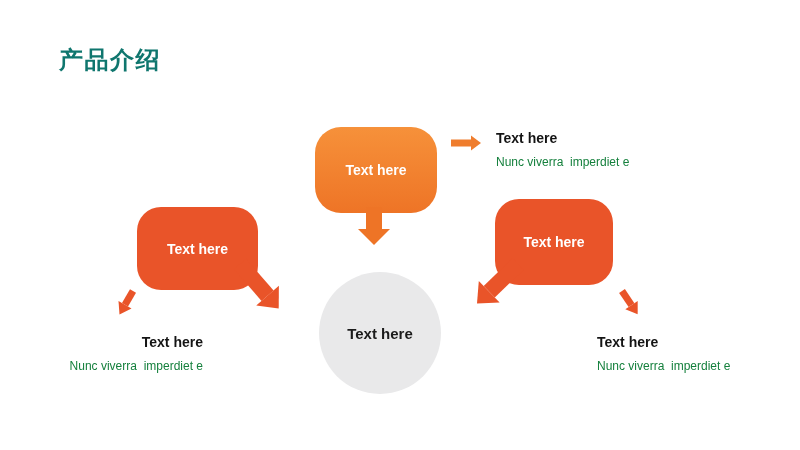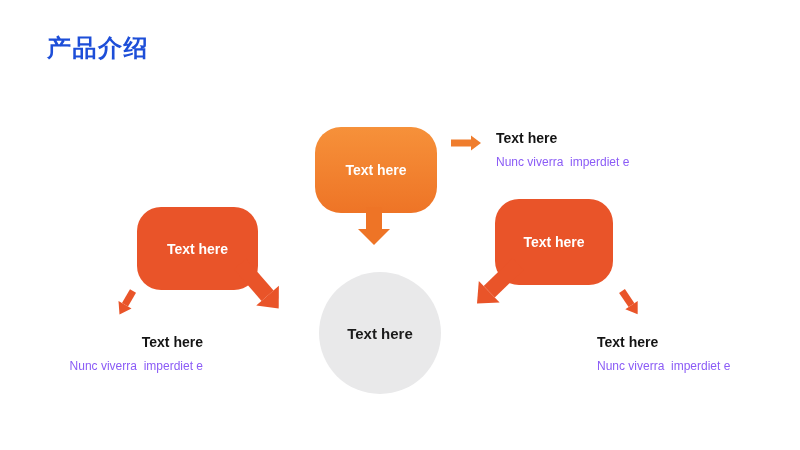--- a/index.html
+++ b/index.html
@@ -8,8 +8,8 @@
     font-family:"Liberation Sans","DejaVu Sans",sans-serif;overflow:hidden;
   }
   .title{
-    position:absolute;left:43px;top:28px;margin:4px;
-    font-size:24px;font-weight:800;color:#1d4ed8;letter-spacing:1.5px;
+    position:absolute;left:43px;top:28px;margin:16px;
+    font-size:24px;font-weight:800;color:#0f766e;letter-spacing:1.5px;
   }
   .bubble{
     position:absolute;display:flex;align-items:center;justify-content:center;

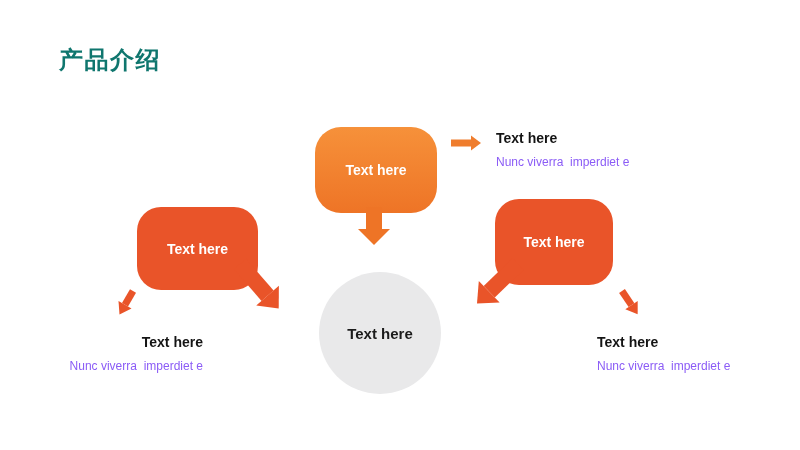--- a/index.html
+++ b/index.html
@@ -35,7 +35,7 @@
   .arrows{position:absolute;left:0;top:0;pointer-events:none;}
   .callout{position:absolute;}
   .callout-heading{font-size:14px;font-weight:700;color:#141414;line-height:18px;white-space:pre-wrap;}
-  .callout-body{font-size:12px;color:#8b5cf6;line-height:16px;margin-top:7px;white-space:pre-wrap;}
+  .callout-body{font-size:12px;color:#15803d;line-height:16px;margin-top:7px;white-space:pre-wrap;}
   .callout-top-right{left:496px;top:129px;}
   .callout-bottom-left{right:597px;top:333px;text-align:right;}
   .callout-bottom-right{left:597px;top:333px;}

